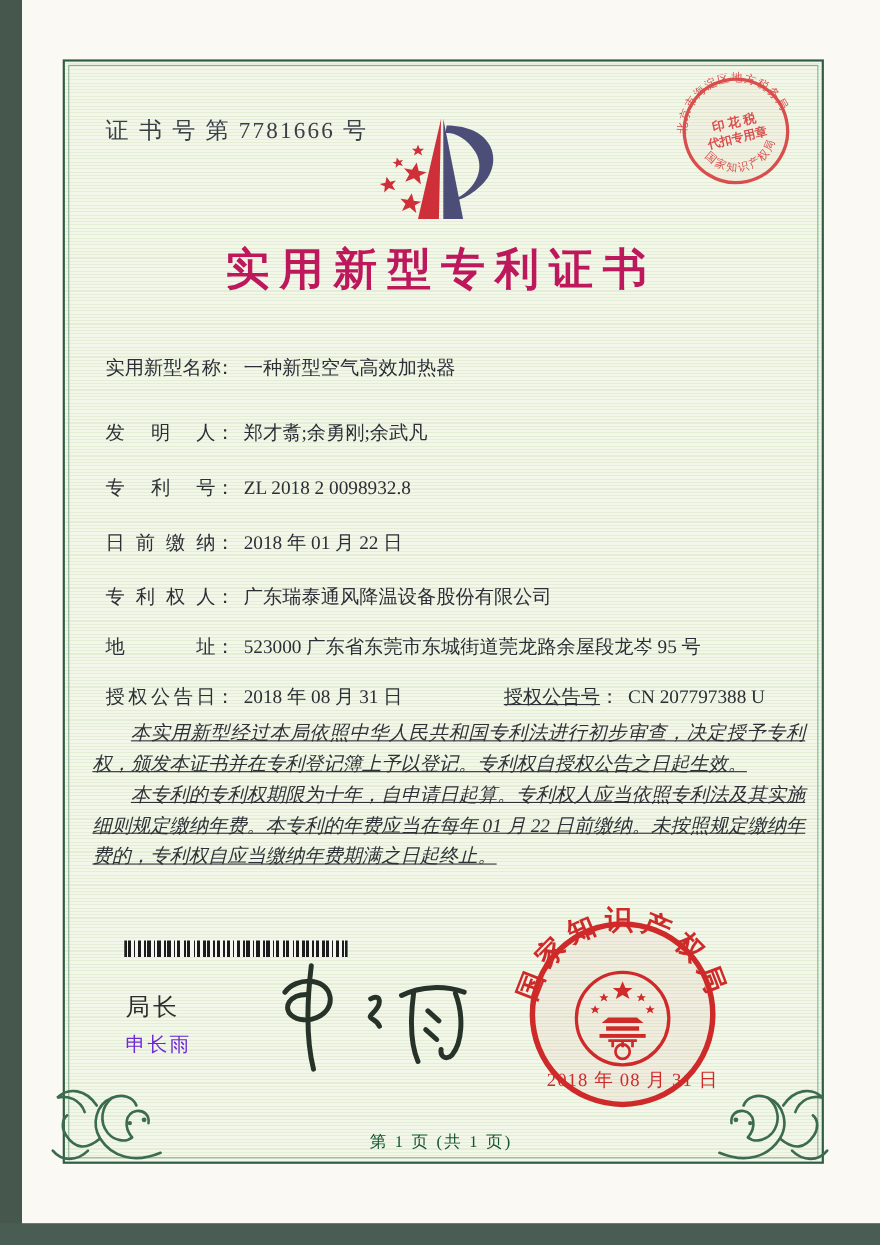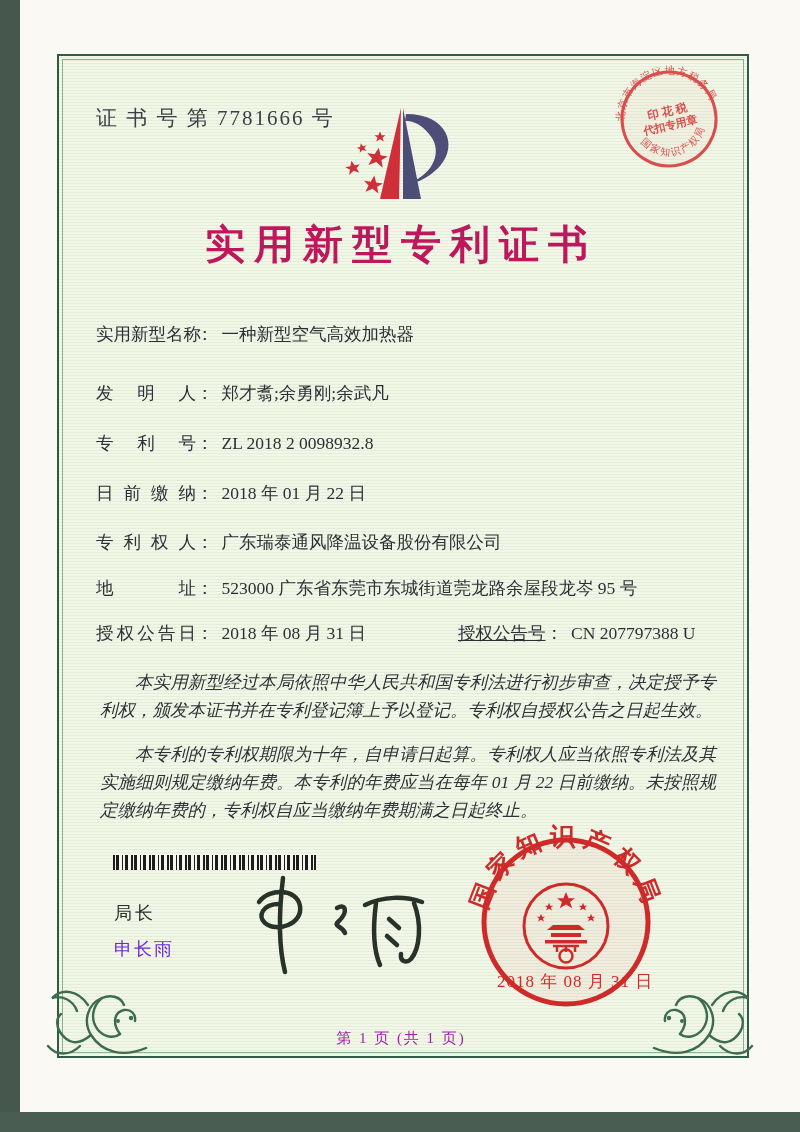--- a/index.html
+++ b/index.html
@@ -33,7 +33,7 @@
 
   .body-text{position:absolute;left:84px;top:652px;width:648px;
     font-size:17.5px;line-height:28px;text-align:justify;color:#2e3236;font-style:italic;}
-  .body-text p{margin:16px;text-indent:2em;}
+  .body-text p{margin:0;text-indent:2em;text-decoration:underline;}
 
   .barcode{position:absolute;left:113px;top:855px;width:203px;height:15px;
     background:repeating-linear-gradient(90deg,

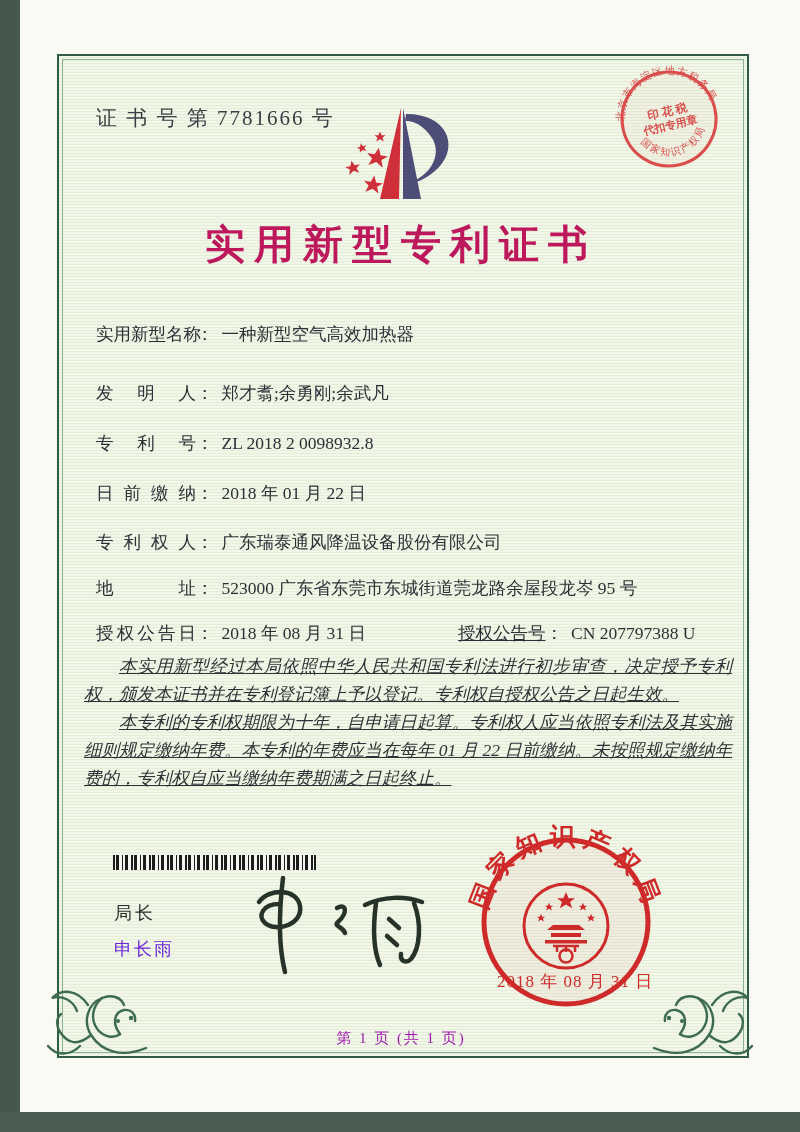--- a/index.html
+++ b/index.html
@@ -40,7 +40,7 @@
       #1c1c1c 0 2px,#f6f6f0 2px 3px,#1c1c1c 3px 6px,#f6f6f0 6px 9px,
       #1c1c1c 9px 10px,#f6f6f0 10px 12px,#1c1c1c 12px 15px,#f6f6f0 15px 18px);}
 
-  .signer-title{position:absolute;left:114px;top:901px;font-size:18px;color:#2d2f2e;letter-spacing:3px;}
+  .signer-title{position:absolute;left:114px;top:901px;font-size:22px;color:#2d2f2e;letter-spacing:3px;}
   .signer-name{position:absolute;left:114px;top:937px;font-size:18px;color:#6d28d9;letter-spacing:2px;}
   .signature{position:absolute;left:225px;top:866px;width:212px;height:118px;}
 

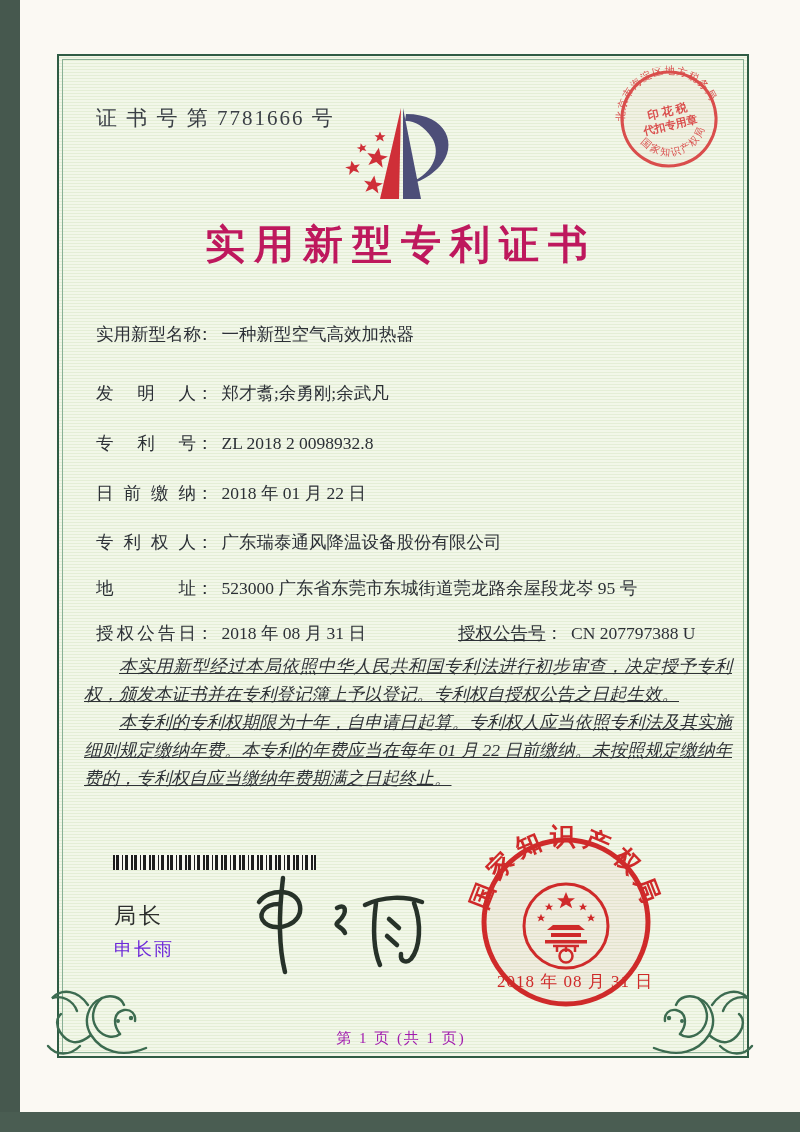--- a/index.html
+++ b/index.html
@@ -50,7 +50,7 @@
   .tax-stamp{position:absolute;left:616px;top:66px;width:106px;height:106px;transform:rotate(-13deg);opacity:.92;}
 
   .footer{position:absolute;left:57px;top:1029px;width:688px;text-align:center;
-    font-size:15px;color:#a21caf;letter-spacing:2px;}
+    font-size:15px;color:#14532d;letter-spacing:2px;}
 
   .flourish{position:absolute;width:108px;height:100px;}
   .flourish.right{left:652px;top:984px;}

